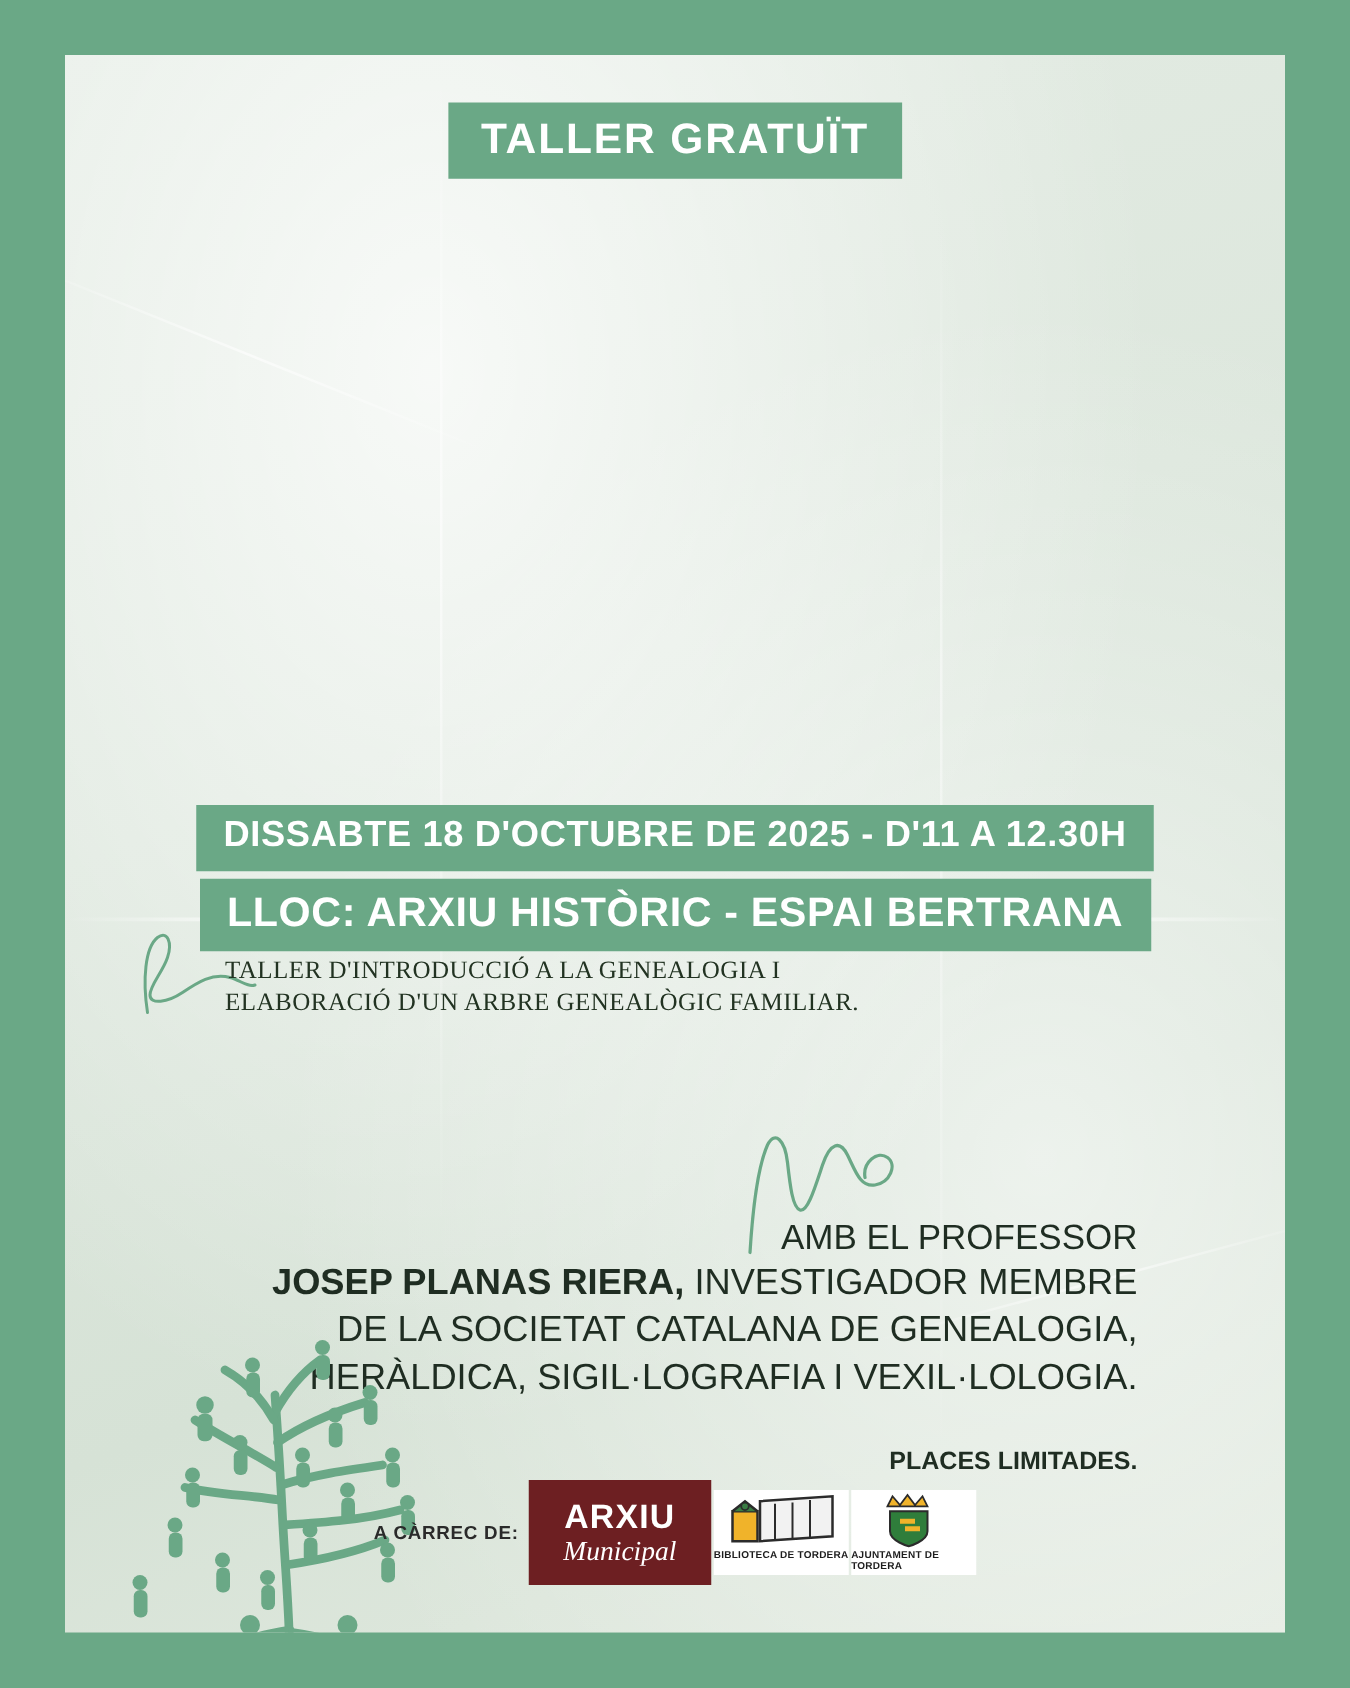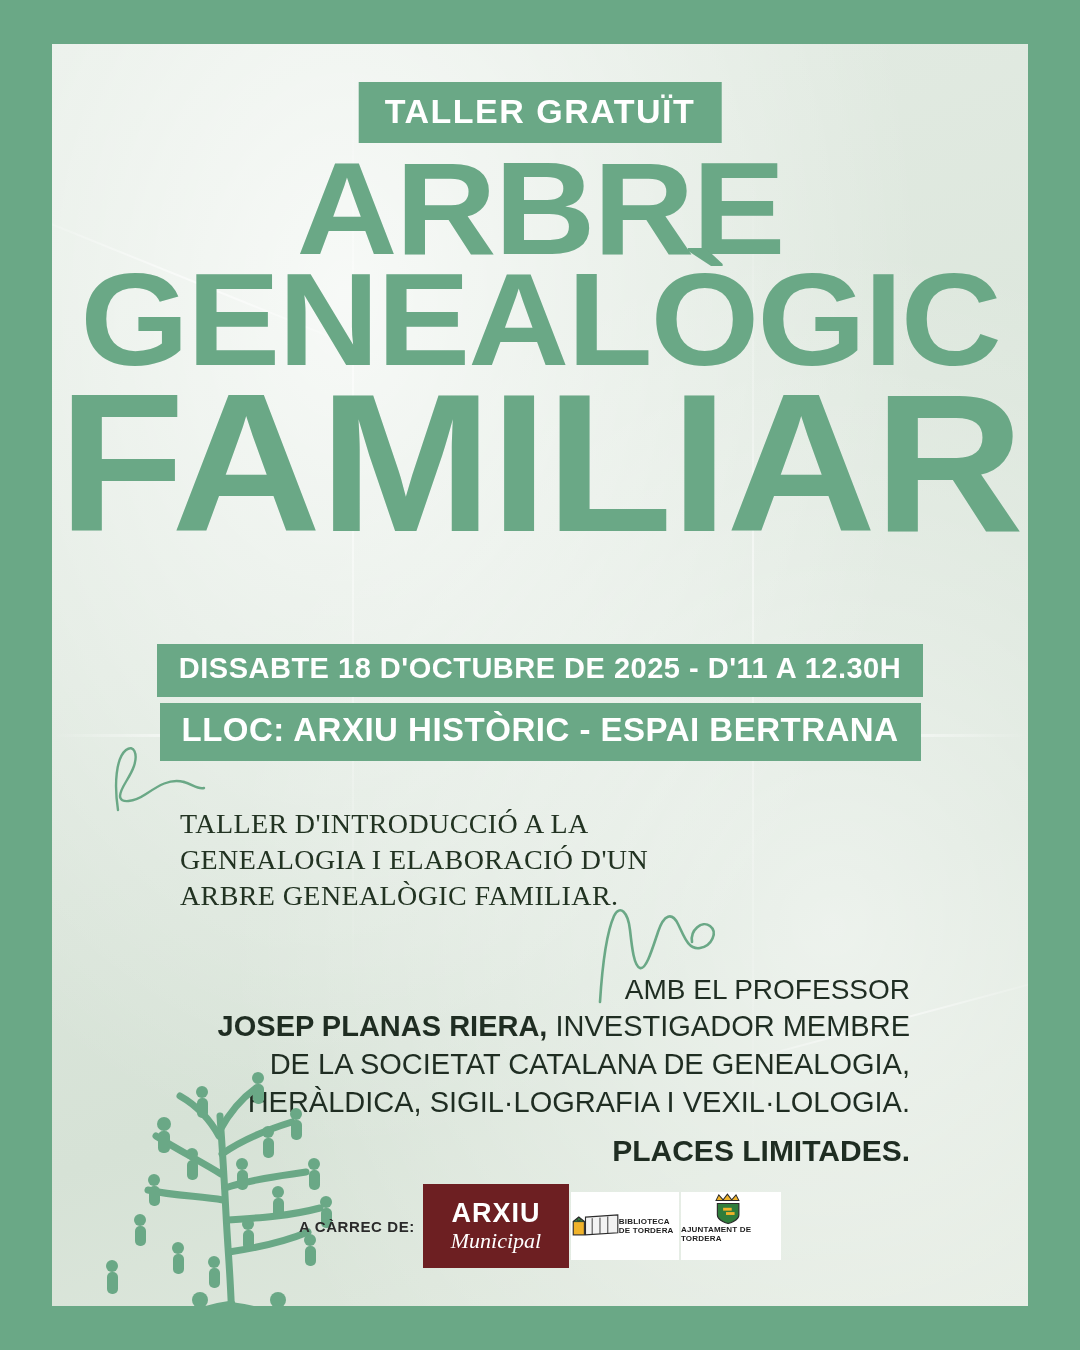--- a/index.html
+++ b/index.html
@@ -243,10 +243,6 @@
 
     <div class="badge-free">TALLER GRATUÏT</div>
 
-    <div class="title-wrap">
-      <div class="title-1">ARBRE GENEALÒGIC</div>
-      <div class="title-2">FAMILIAR</div>
-    </div>
 
     <div class="bands">
       <div class="band band-date">DISSABTE 18 D'OCTUBRE DE 2025 - D'11 A 12.30H</div>

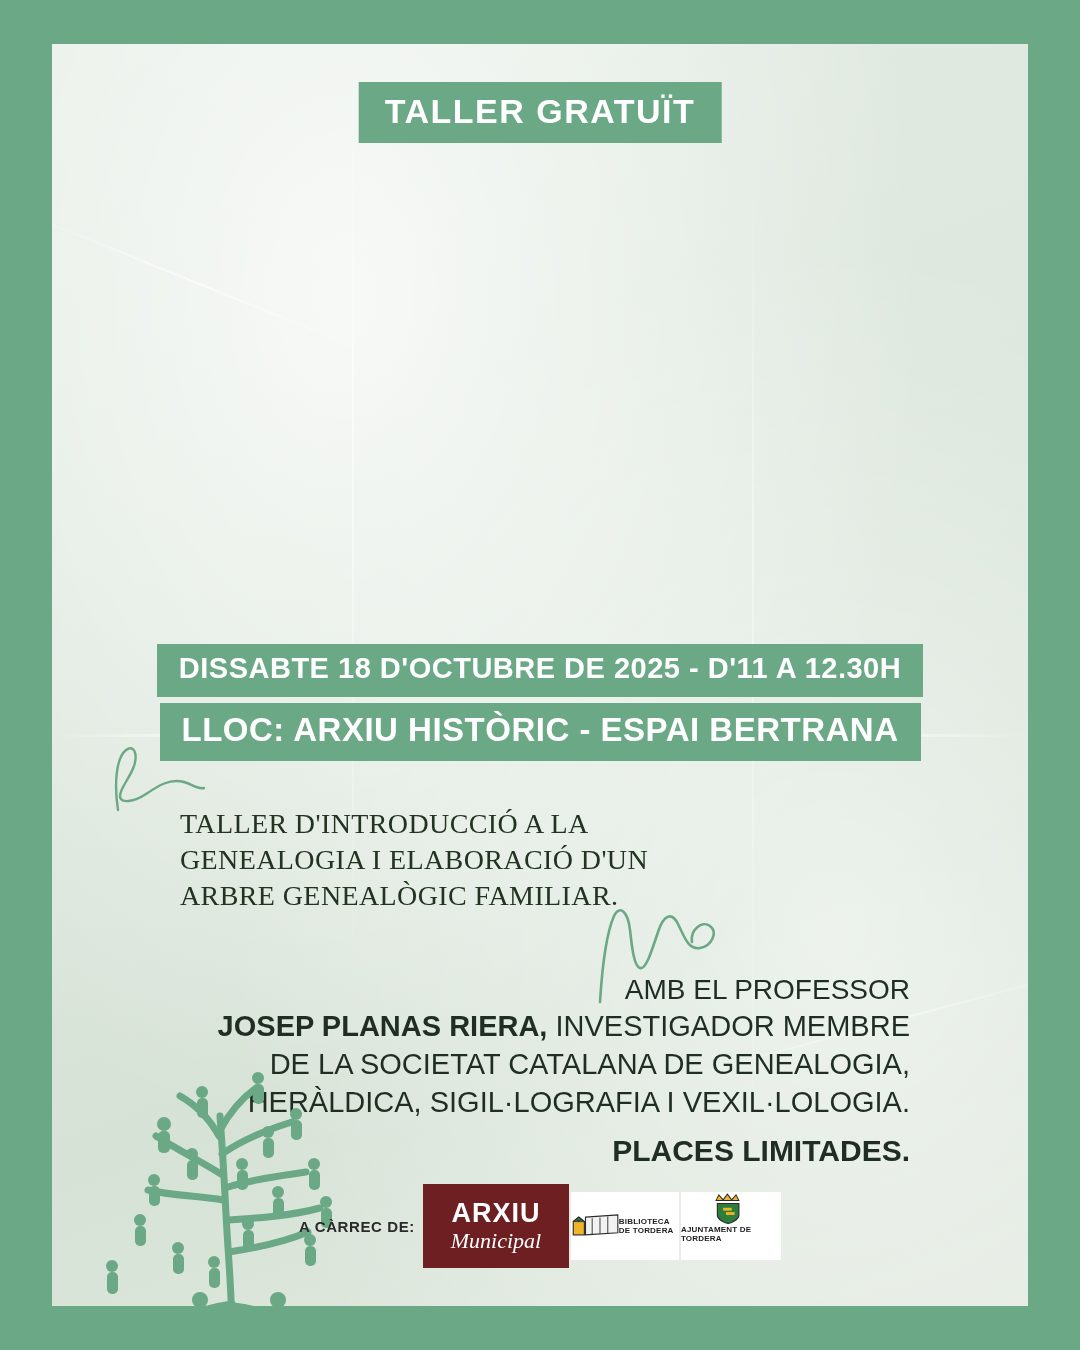--- a/index.html
+++ b/index.html
@@ -103,11 +103,11 @@
   .intro {
     position: absolute;
     left: 128px;
-    top: 762px;
+    top: 720px;
     width: 520px;
     color: #223322;
     font-family: "Liberation Serif", serif;
-    font-size: 28px;
+    font-size: 20px;
     line-height: 1.28;
     letter-spacing: 0.4px;
   }

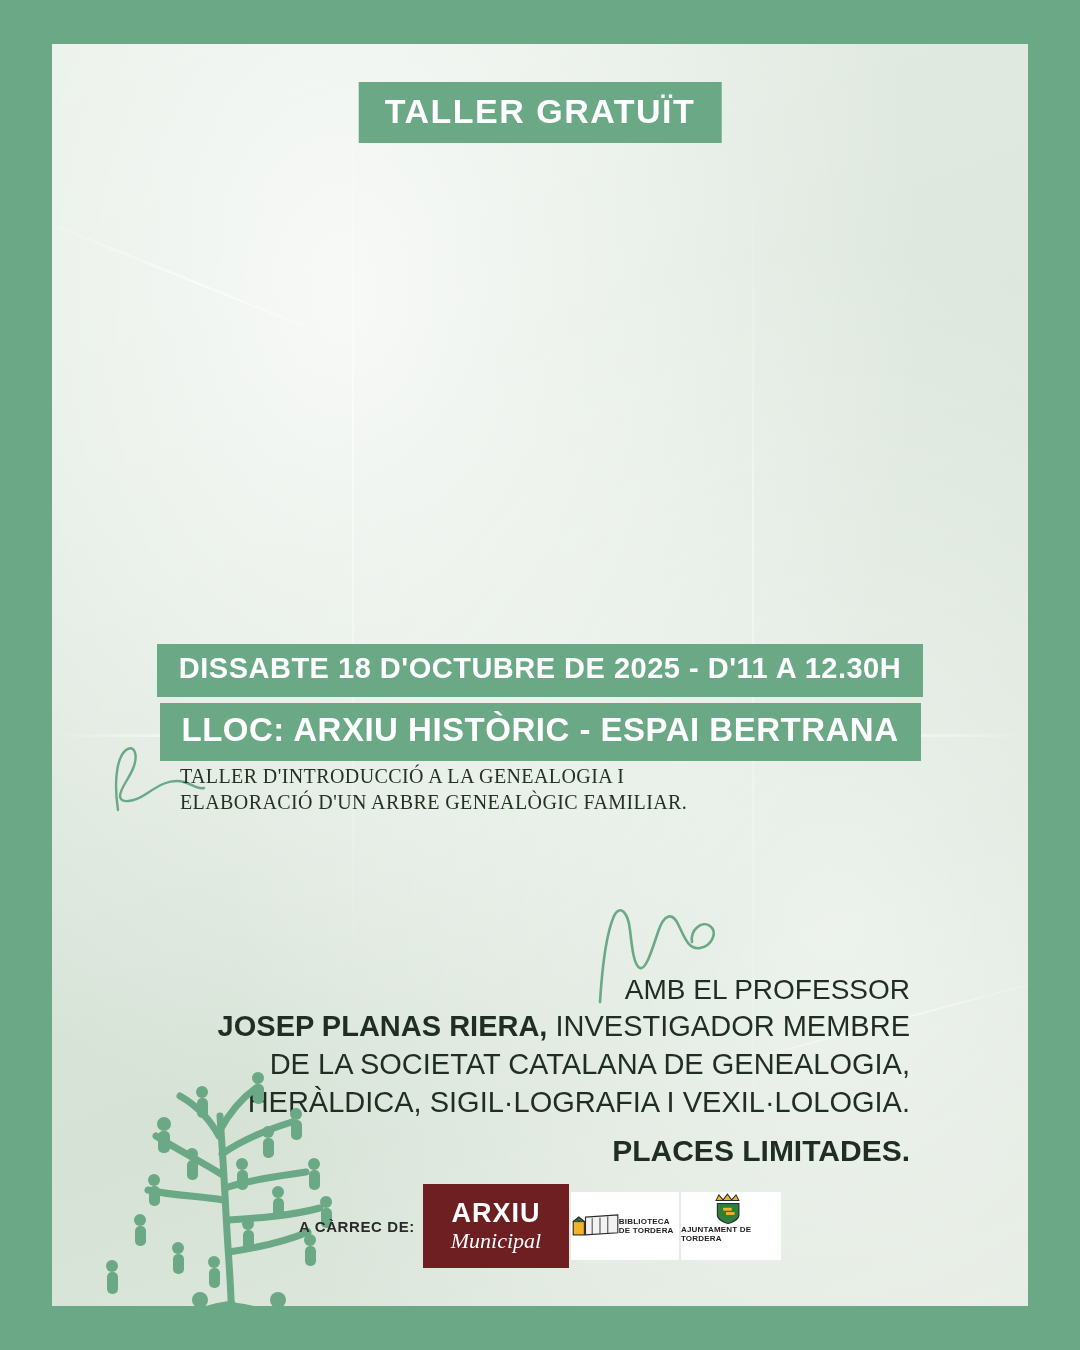--- a/index.html
+++ b/index.html
@@ -134,8 +134,9 @@
   }
   .limited .l1 {
     font-weight: 700;
-    font-size: 30px;
+    font-size: 20px;
     font-family: "Liberation Sans", sans-serif;
+    margin-top: 24px;
   }
   .limited .l2 {
     font-size: 29px;

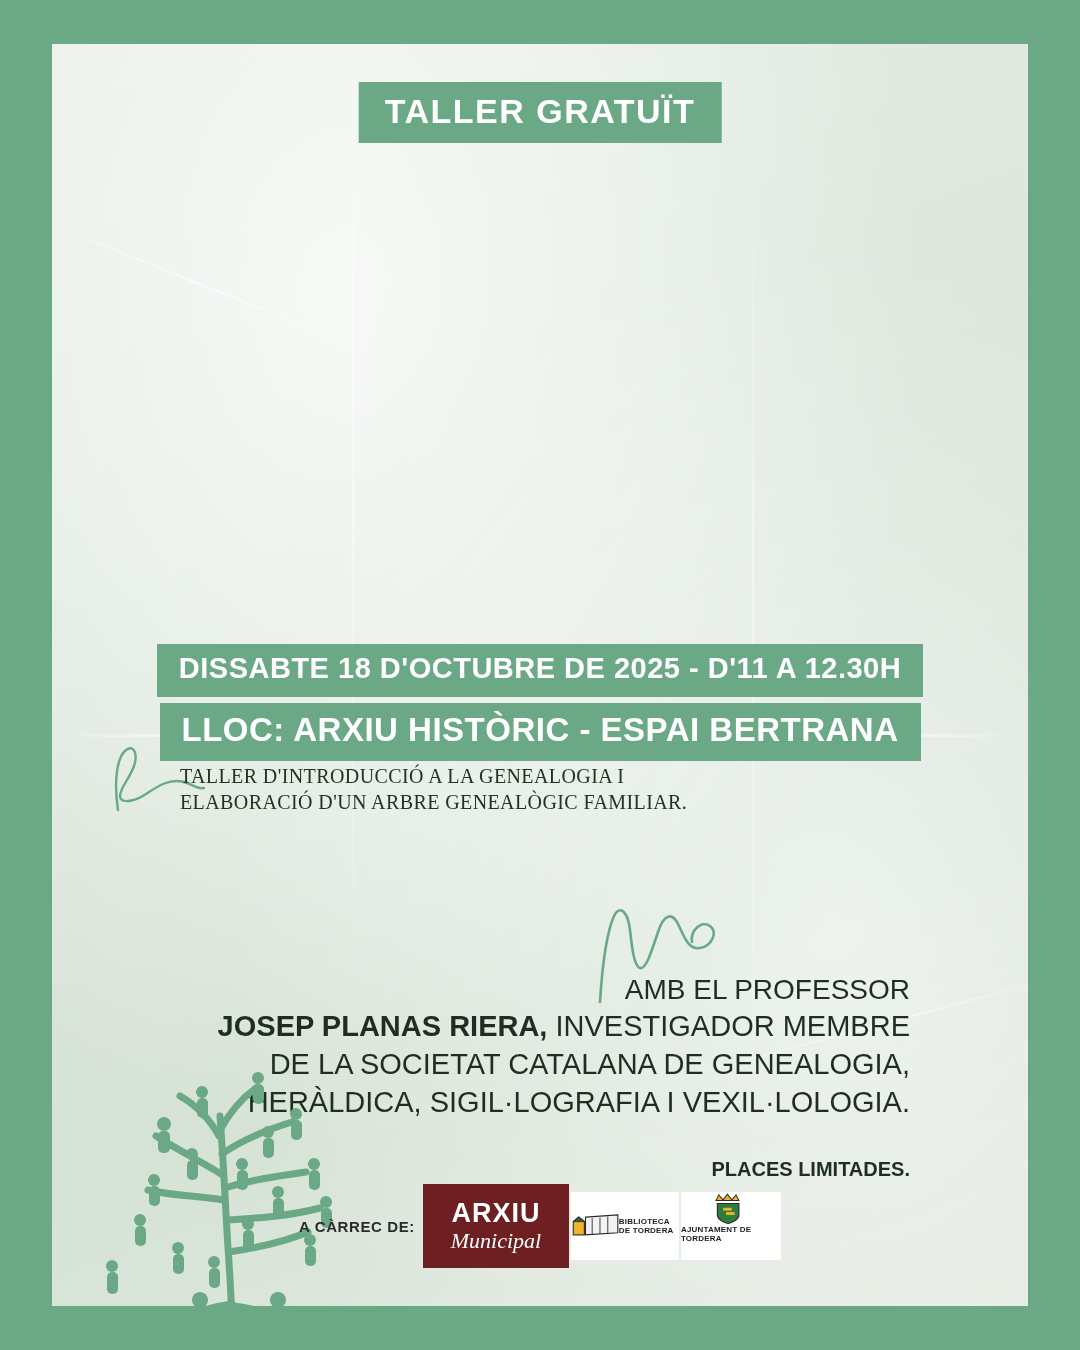--- a/index.html
+++ b/index.html
@@ -210,10 +210,10 @@
     width: 108px;
     height: 68px;
     display: flex;
-    flex-direction: row;
+    flex-direction: column;
     align-items: center;
     justify-content: flex-end;
-    padding-bottom: 1px;
+    padding-bottom: 12px;
     box-sizing: border-box;
   }
   .logo-bib .bcap { font-size: 8px; font-weight: 700; color: #1d1d1d; letter-spacing: 0.2px; }

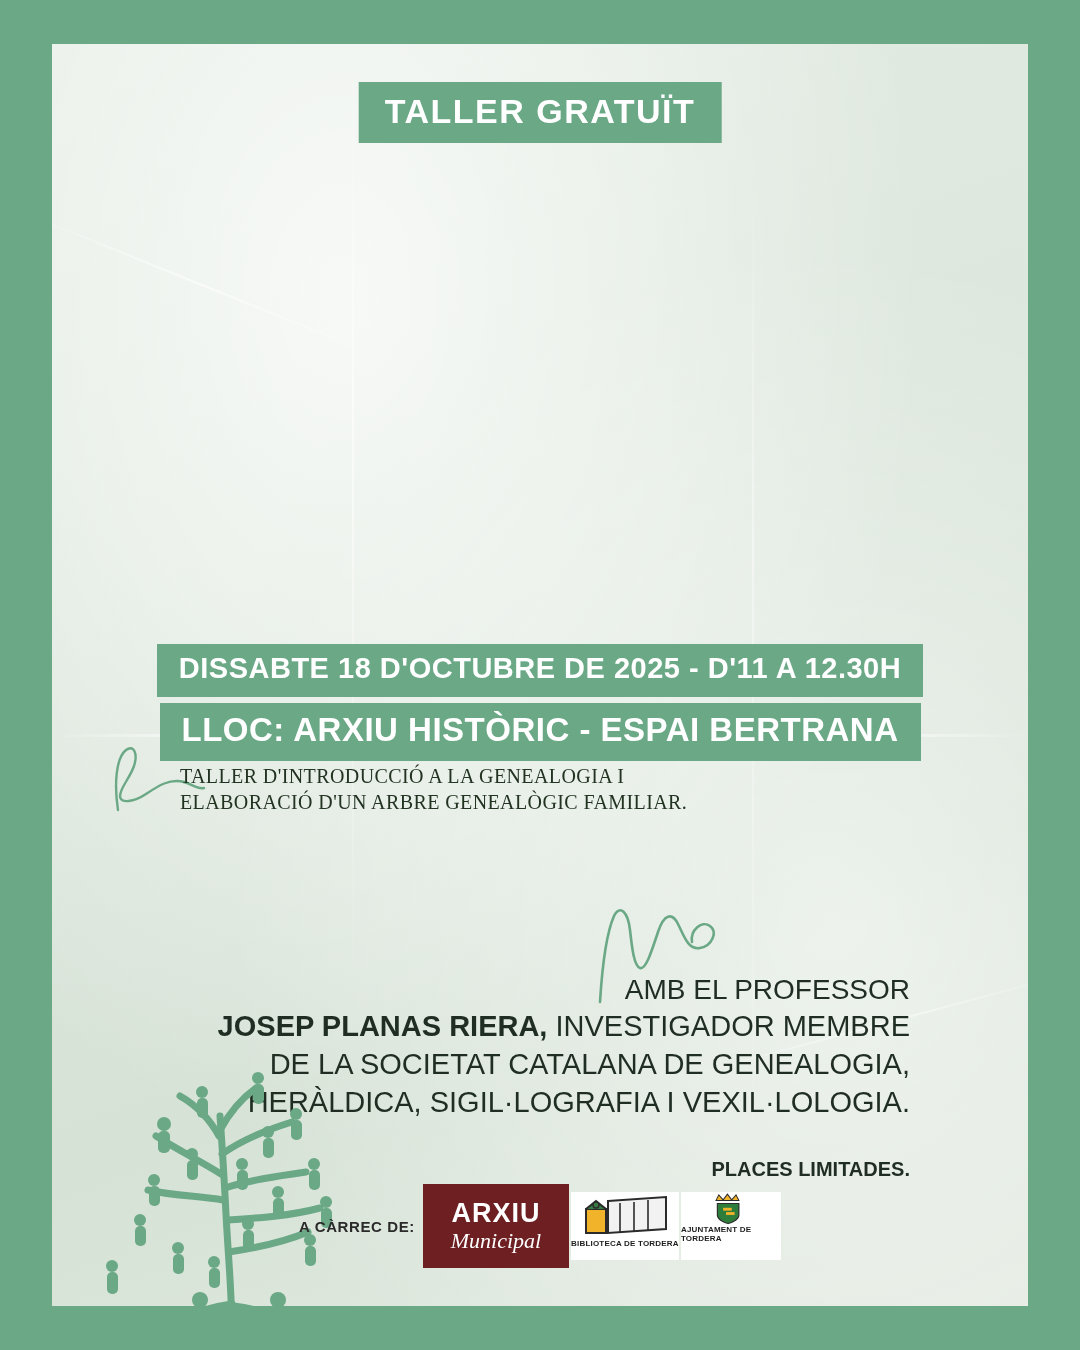--- a/index.html
+++ b/index.html
@@ -225,7 +225,7 @@
     flex-direction: column;
     align-items: center;
     justify-content: flex-end;
-    padding-bottom: 17px;
+    padding-bottom: 3px;
     box-sizing: border-box;
   }
   .logo-aj .acap { font-size: 8px; font-weight: 700; color: #1d1d1d; letter-spacing: 0.2px; }

